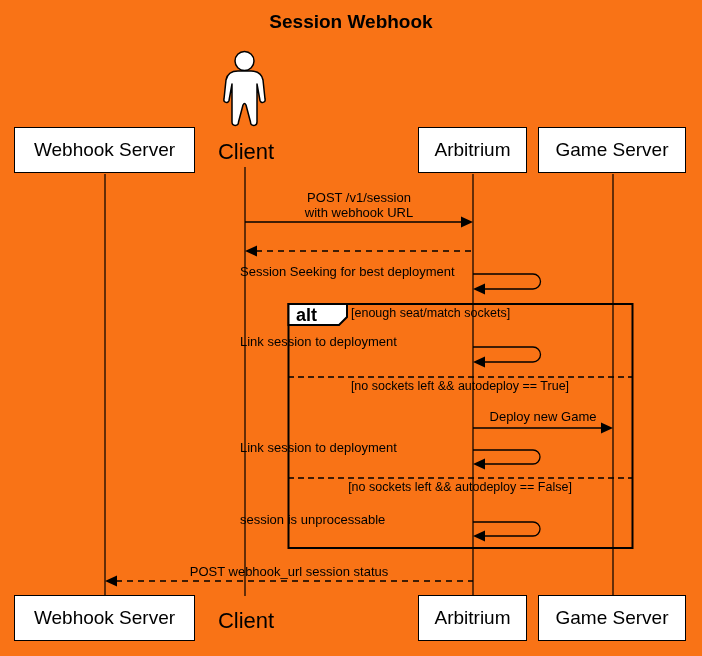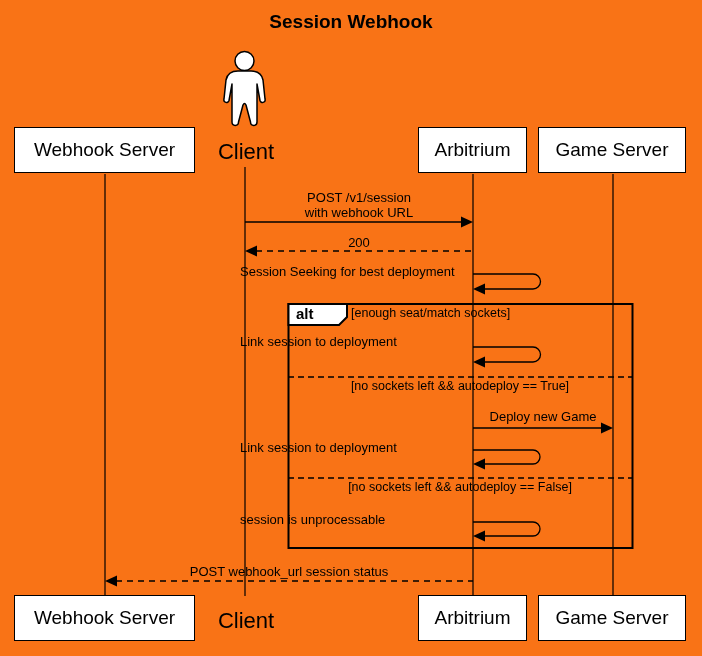--- a/index.html
+++ b/index.html
@@ -123,7 +123,6 @@
 
   <div class="msg center" style="left:259px; top:190px; width:200px;">POST /v1/session</div>
   <div class="msg center" style="left:259px; top:205px; width:200px;">with webhook URL</div>
-  <div class="msg center" style="left:259px; top:235px; width:200px;">200</div>
   <div class="msg rightalign" style="left:240px; top:264px; width:228px;">Session Seeking for best deployment</div>
   <div class="msg rightalign" style="left:240px; top:334px; width:228px;">Link session to deployment</div>
   <div class="msg center" style="left:468px; top:409px; width:150px;">Deploy new Game</div>

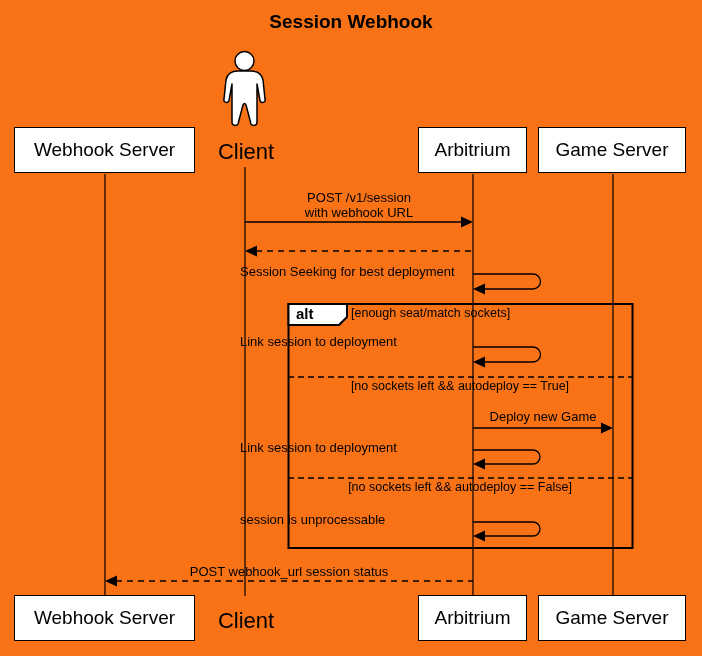--- a/index.html
+++ b/index.html
@@ -23,7 +23,7 @@
   .msg.rightalign { }
   .guard { position:absolute; font-size:12.5px; line-height:14px; font-weight:normal; white-space:nowrap; }
   .guard.center { text-align:center; }
-  .alt-label { position:absolute; font-size:15px; font-weight:bold; }
+  .alt-label { position:absolute; font-size:18px; font-weight:bold; }
 </style>
 </head>
 <body>

